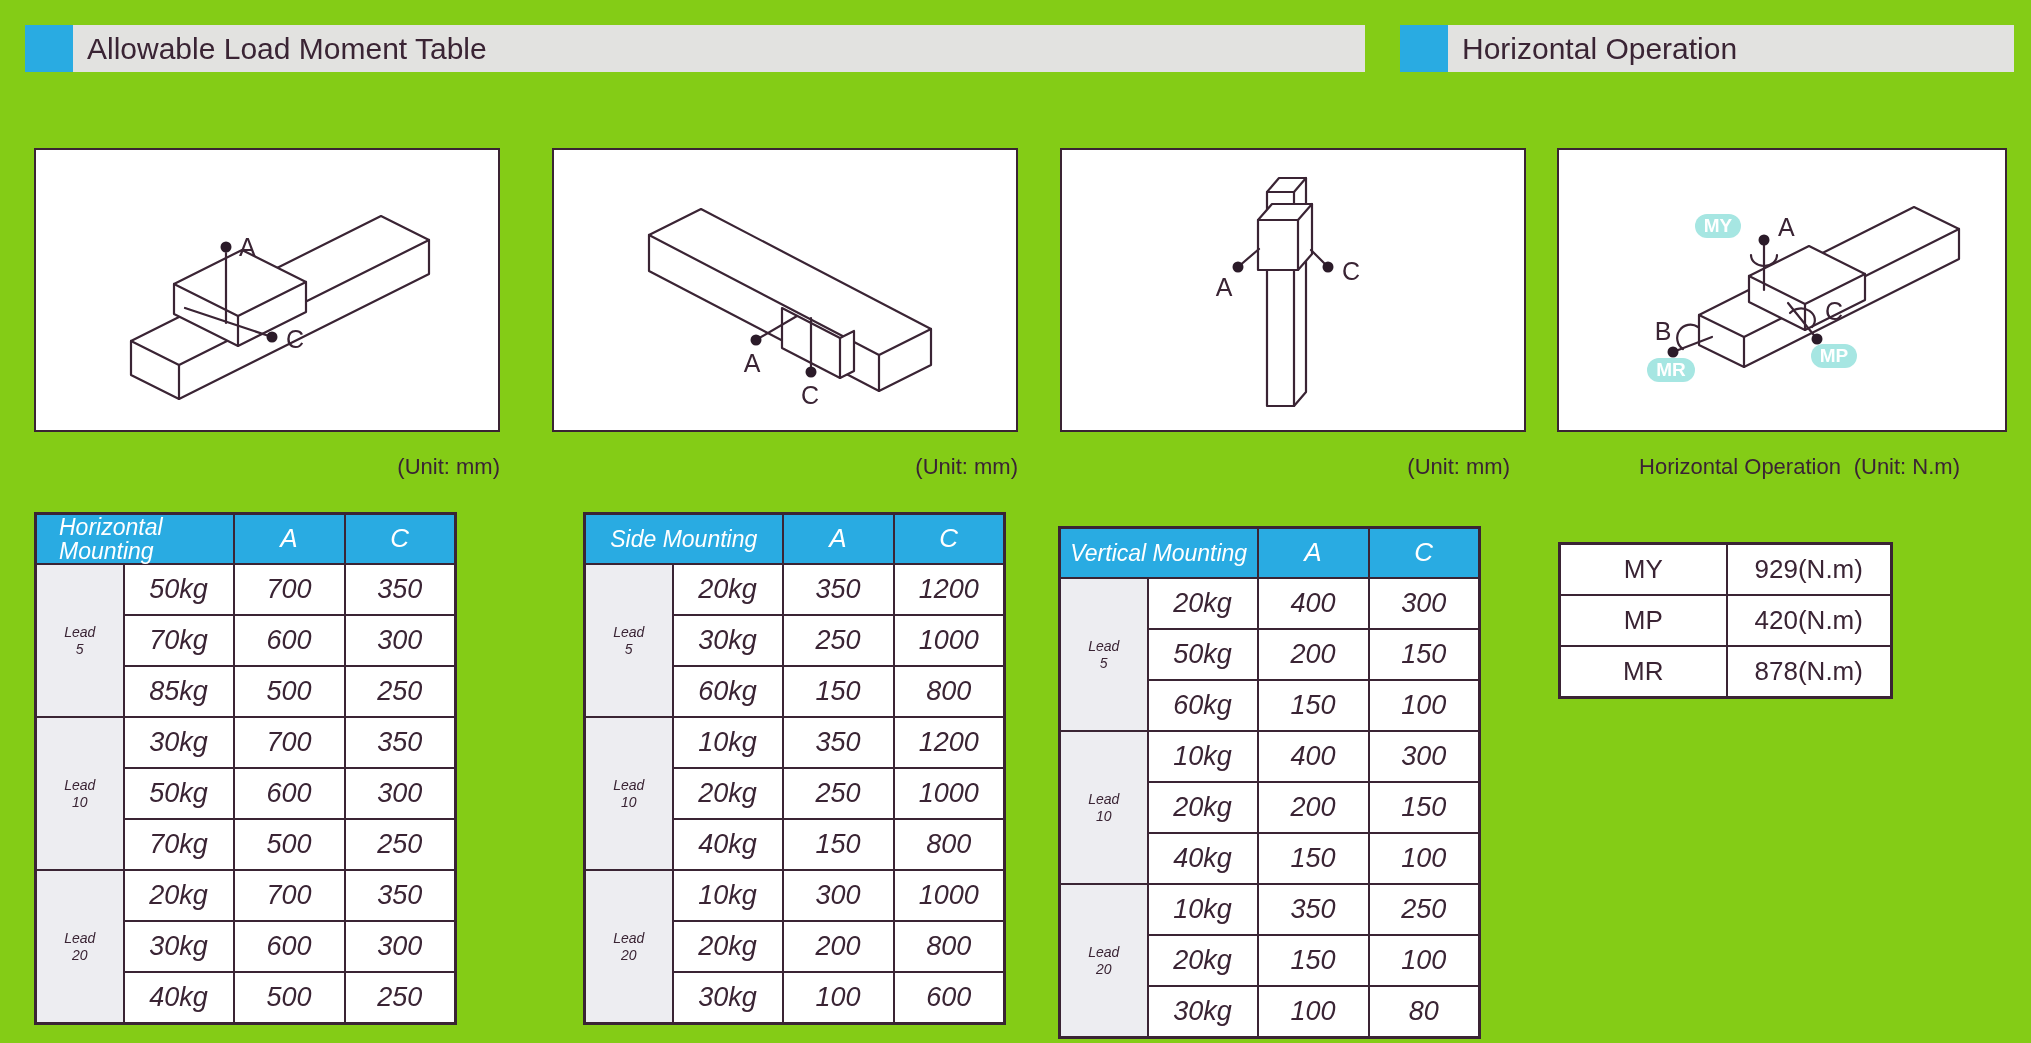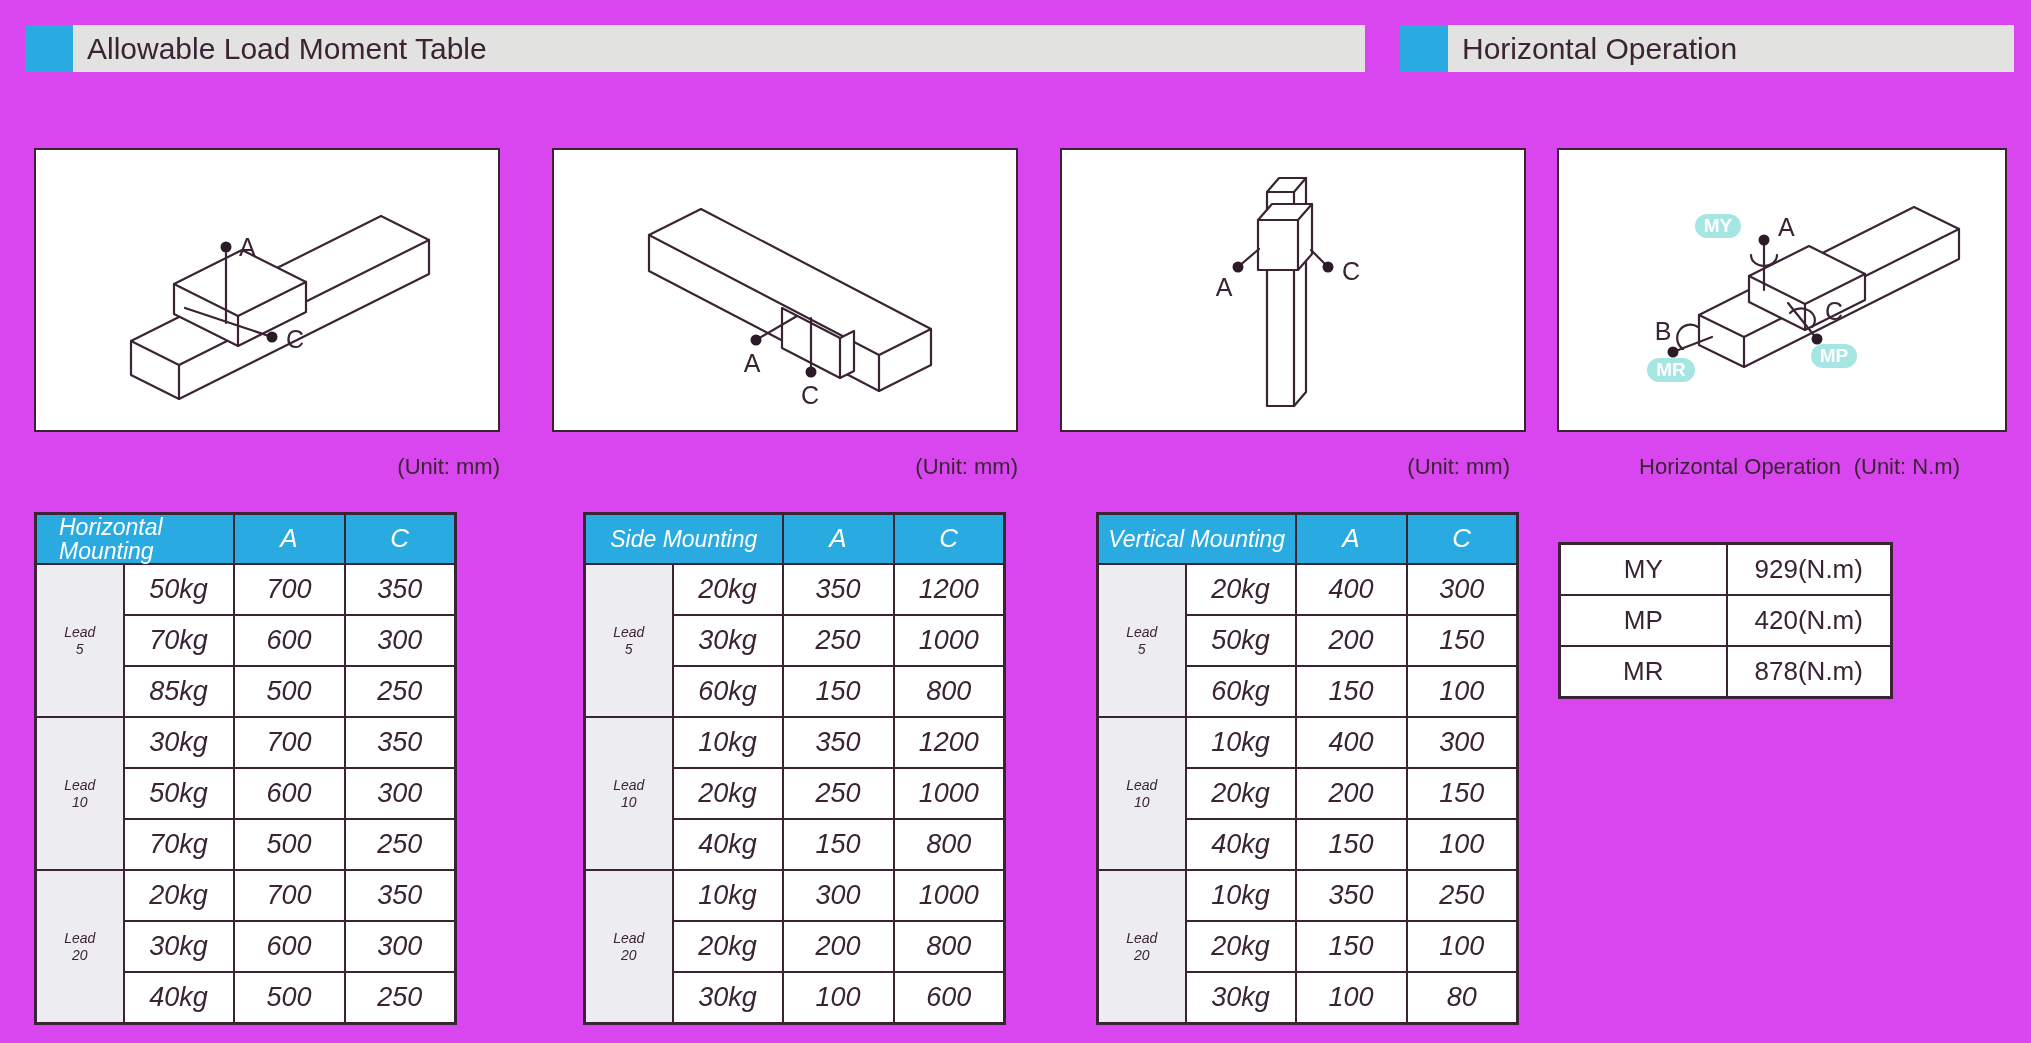--- a/index.html
+++ b/index.html
@@ -4,7 +4,7 @@
 <style>
   html,body{margin:0;padding:0;background:#fff;}
   body{font-family:"Liberation Sans",sans-serif;color:#3a2434;}
-  .page{position:relative;width:2031px;height:1043px;background:#d946ef;overflow:hidden;}
+  .page{position:relative;width:2031px;height:1043px;background:#84cc16;overflow:hidden;}
 
   
   .secbar{position:absolute;top:25px;height:47px;background:#e2e2e0;}

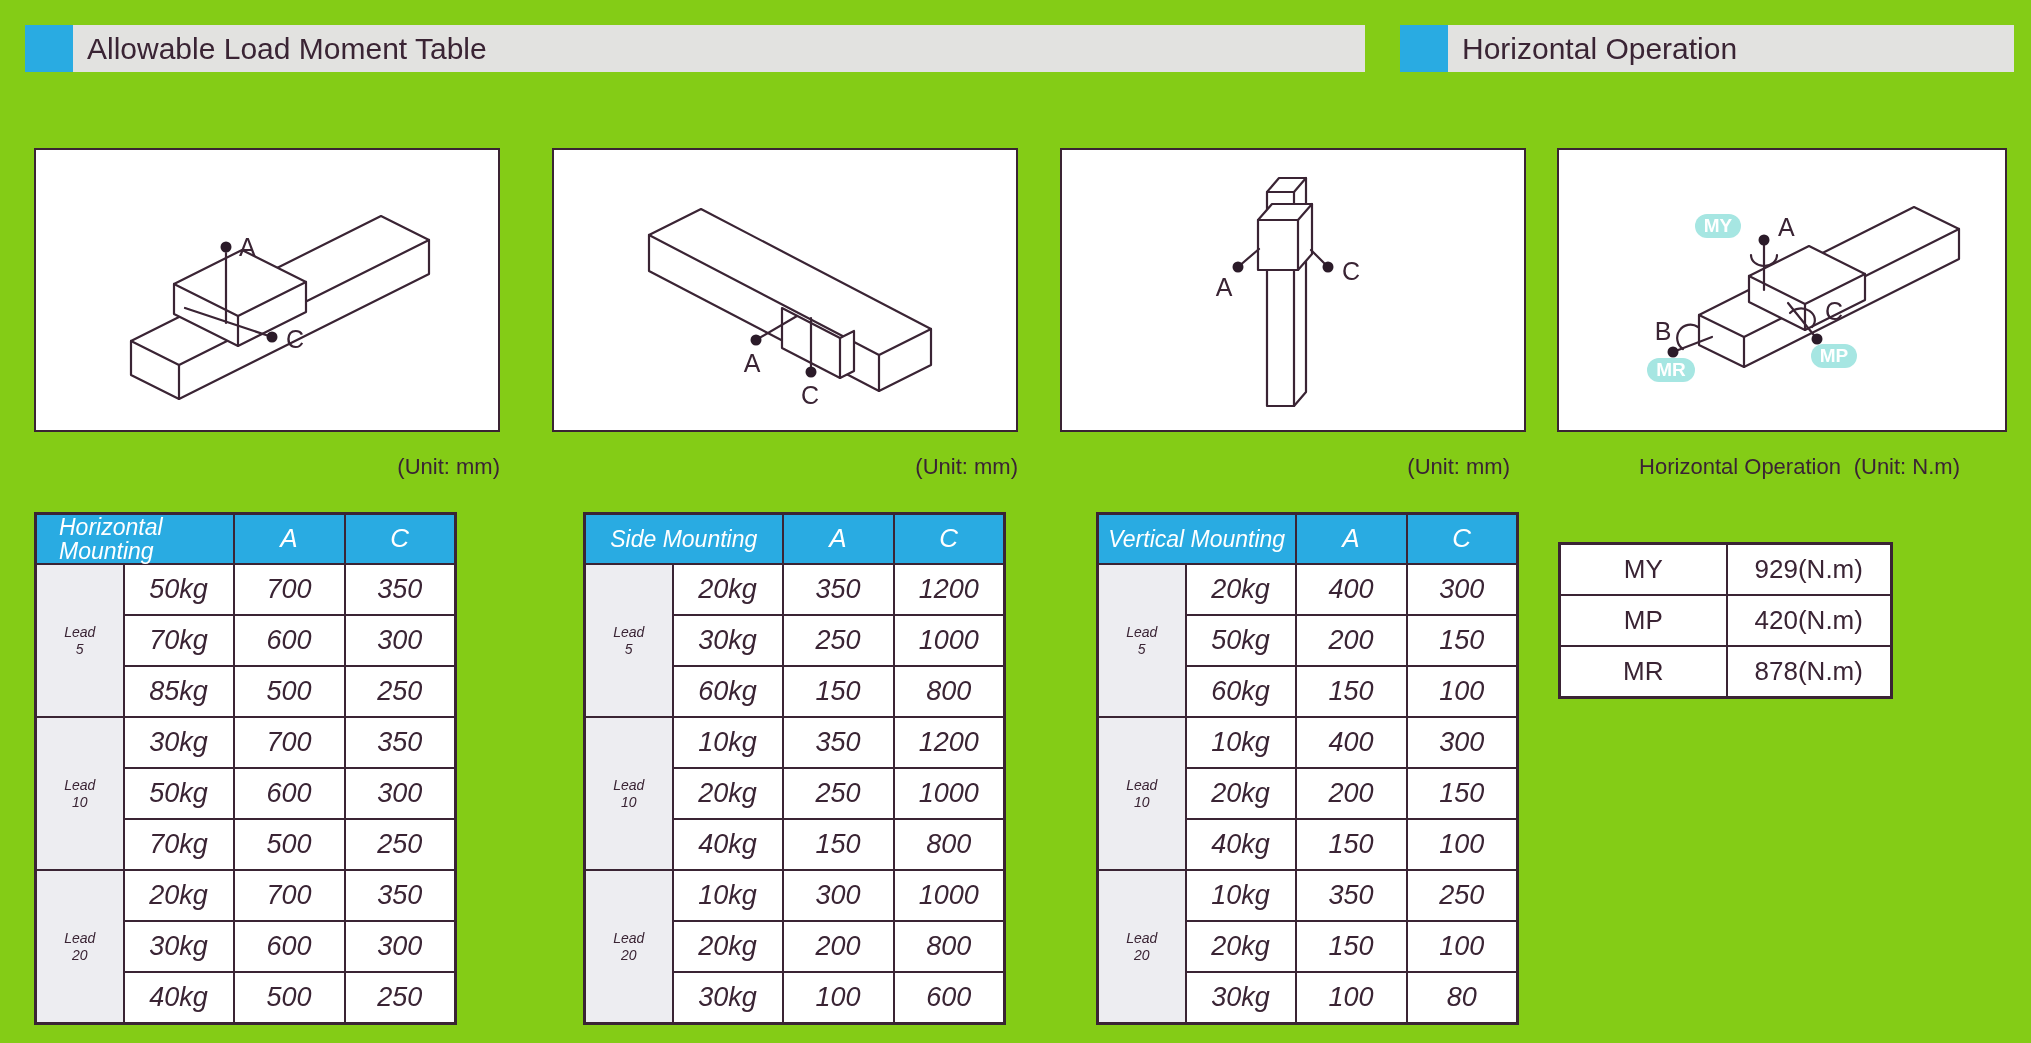--- a/index.html
+++ b/index.html
@@ -34,7 +34,7 @@
 
   
   .mtable-host{position:absolute;top:512px;}
-  #t1{left:34px;} #t2{left:556px;padding-left:27px;} #t3{left:1096px;}
+  #t1{left:34px;} #t2{left:556px;padding-left:27px;} #t3{left:1058px;margin-top:14px;}
   table.mtable{border-collapse:collapse;table-layout:fixed;border:3px solid #3a2434;font-style:italic;}
   table.mtable th{background:#29abe2;color:#fff;font-weight:normal;font-size:26px;height:48px;
     border:2px solid #3a2434;text-align:center;line-height:1.05;padding:0;}

